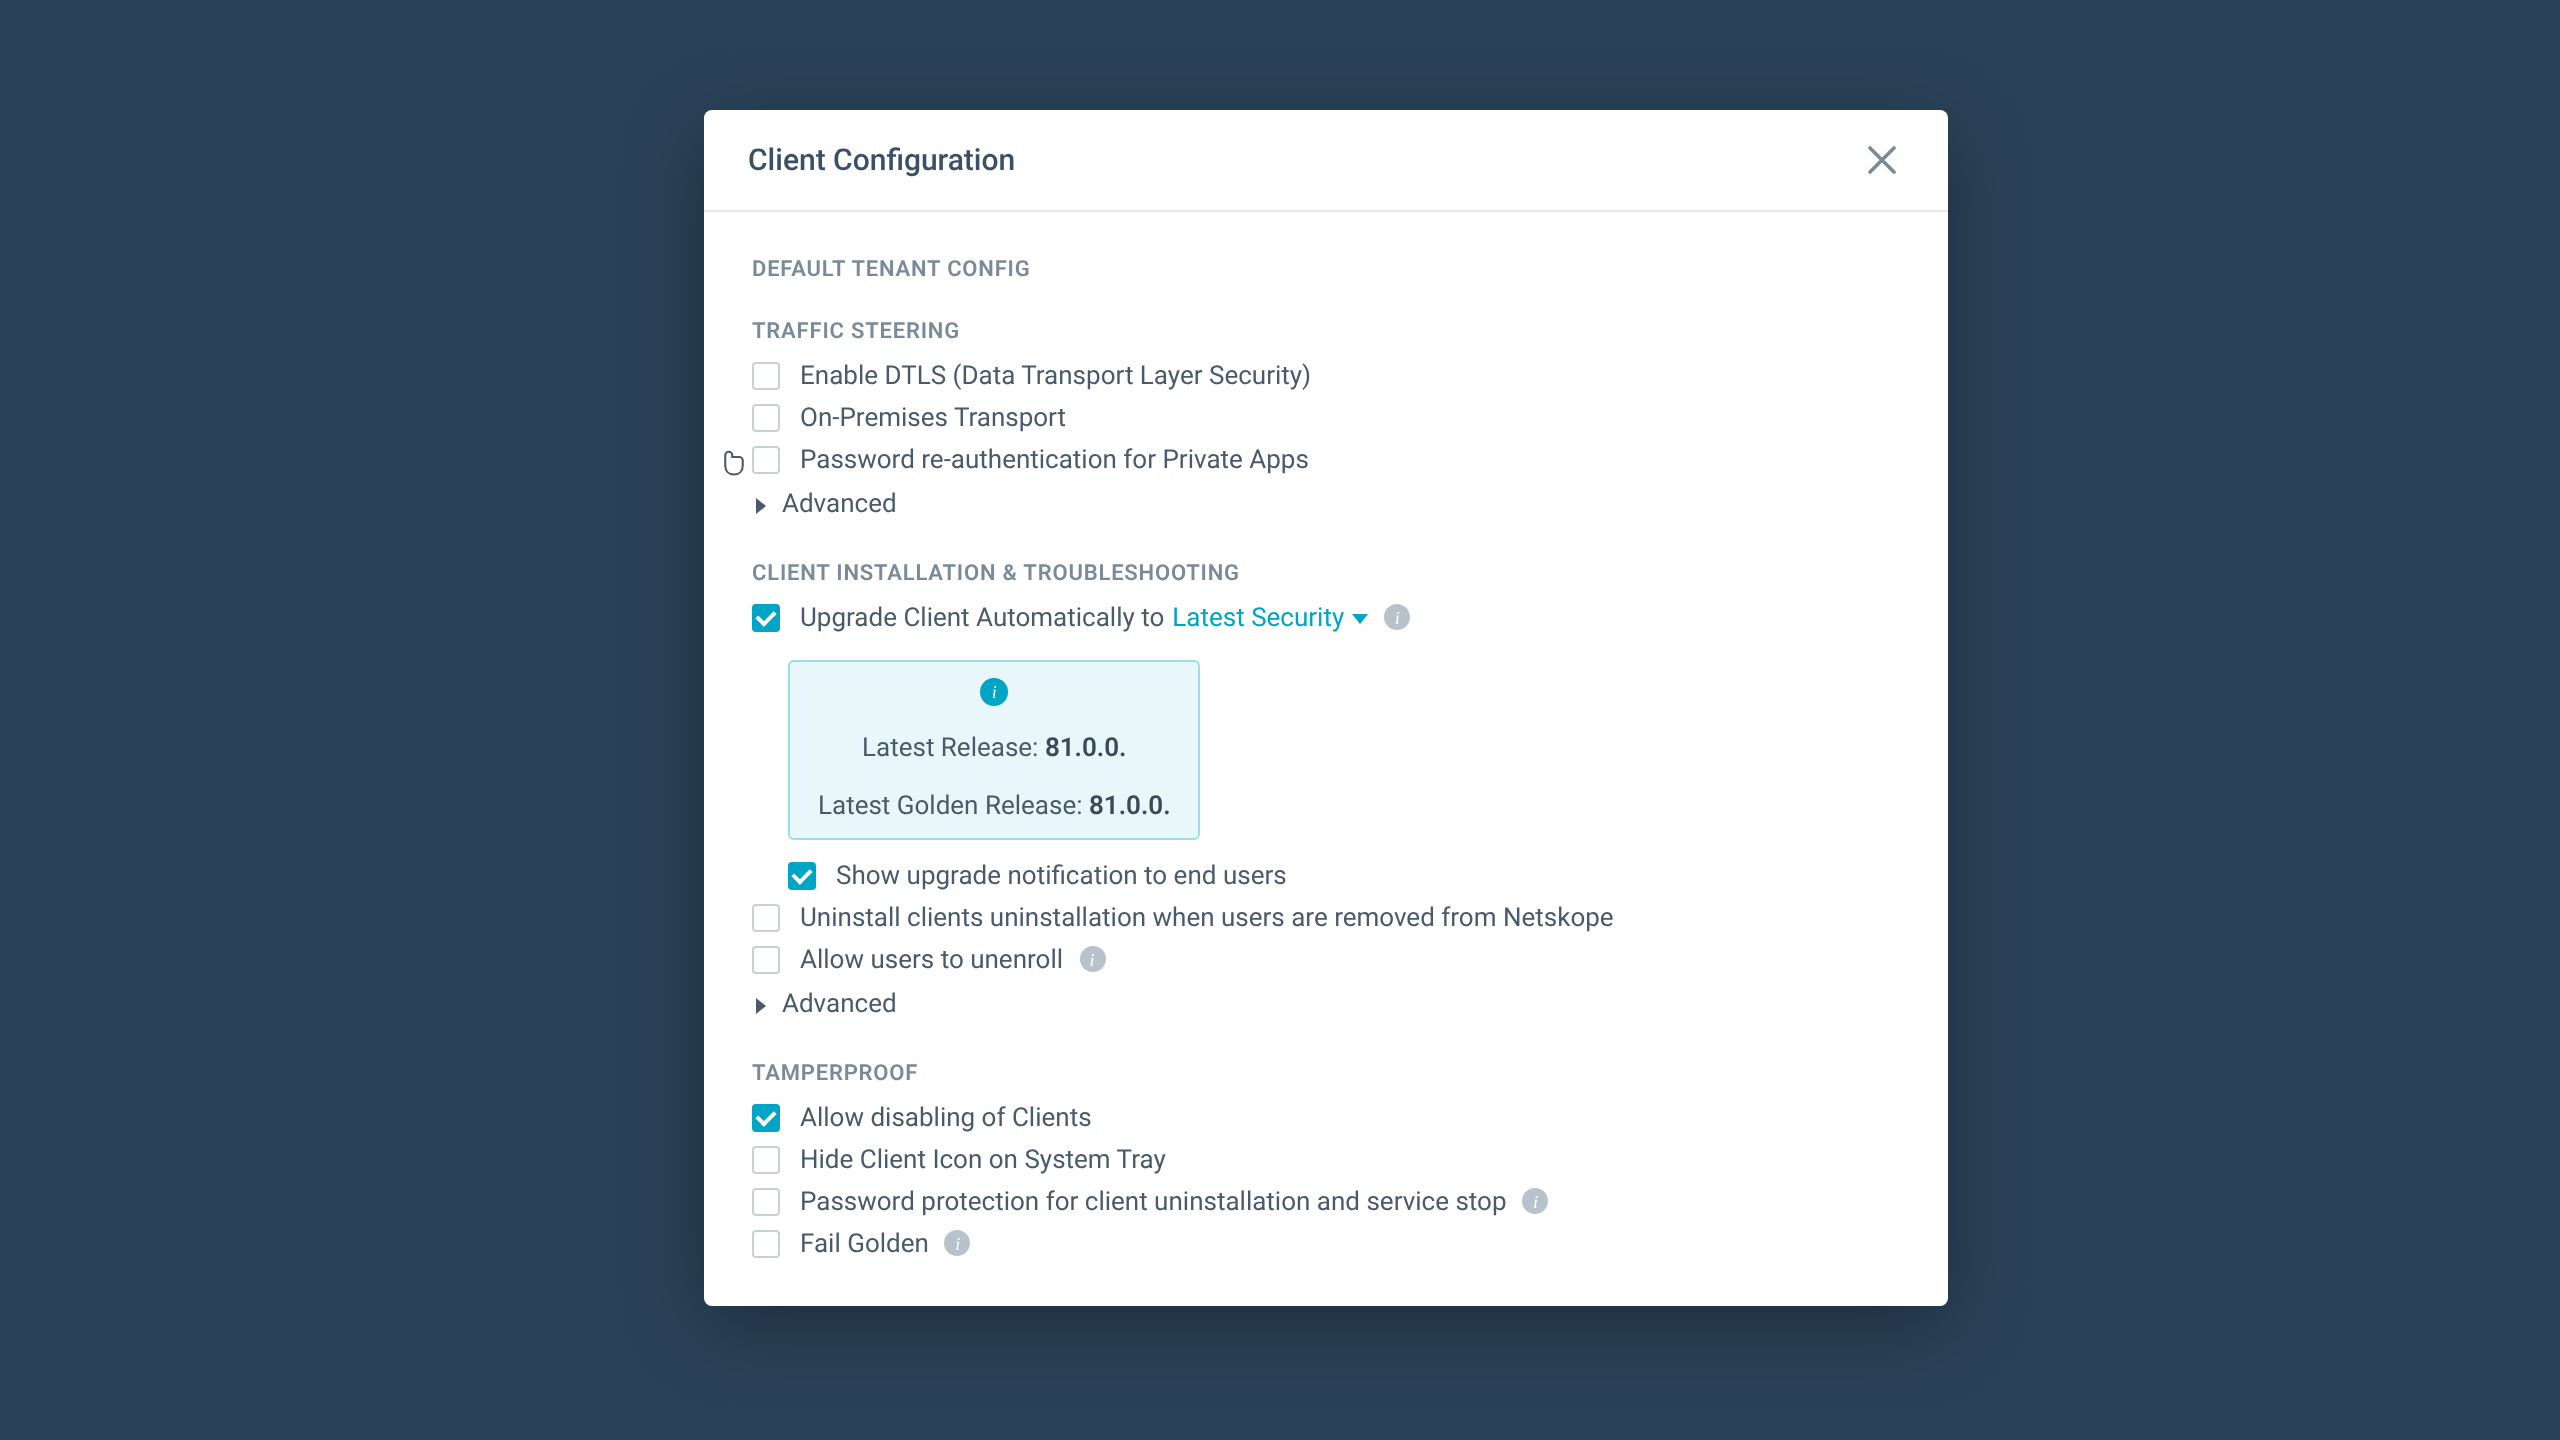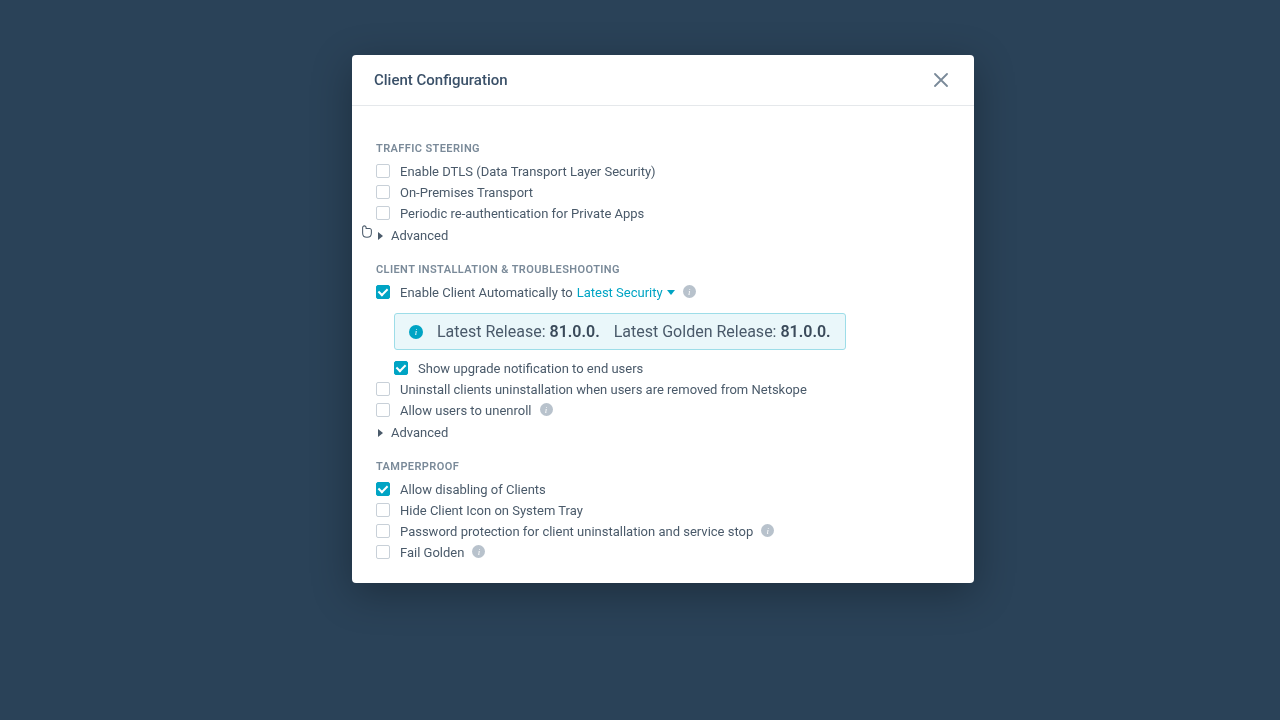--- a/index.html
+++ b/index.html
@@ -223,6 +223,7 @@
   </div>
 
   <div class="modal-body">
+    <div class="section-heading first">DEFAULT TENANT CONFIG</div>
 
     <div class="sub-heading">TRAFFIC STEERING</div>
 

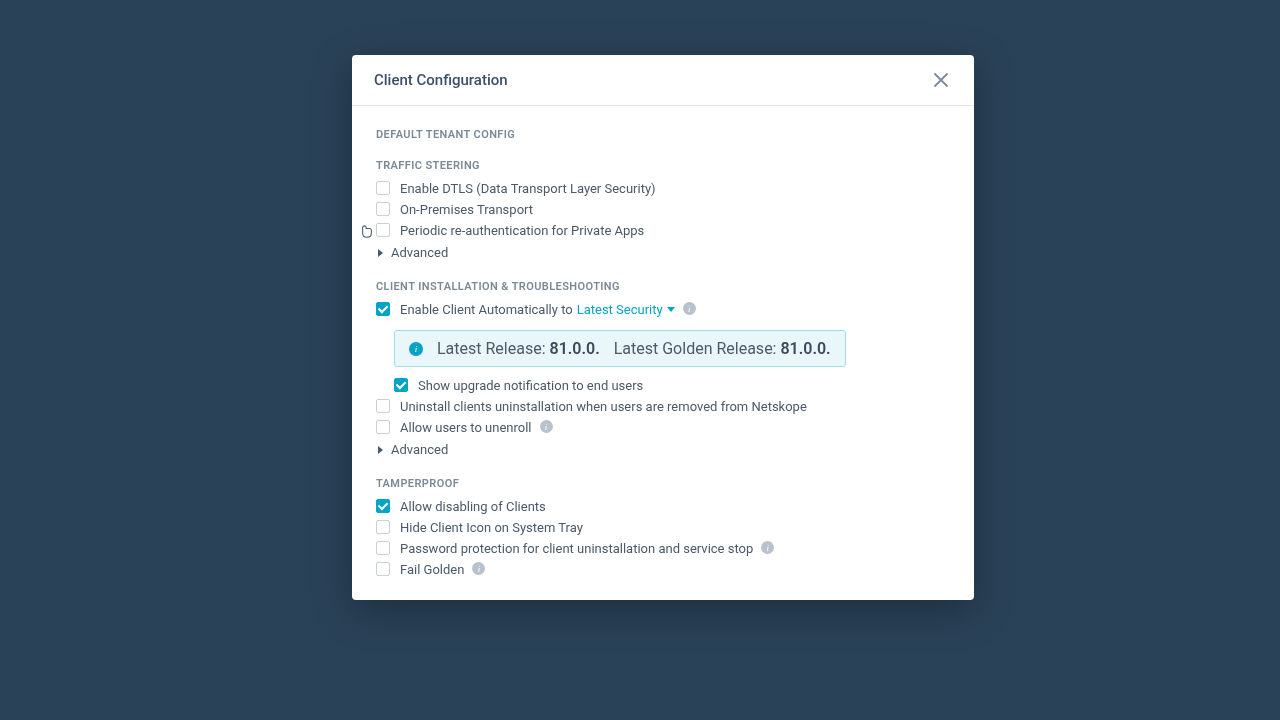--- a/index.html
+++ b/index.html
@@ -237,7 +237,7 @@
     </div>
     <div class="row">
       <span class="checkbox"></span>
-      <span>Periodic re-authentication for Private Apps</span>
+      <span>Password re-authentication for Private Apps</span>
     </div>
     <div class="expand">
       <span class="caret-right"></span>

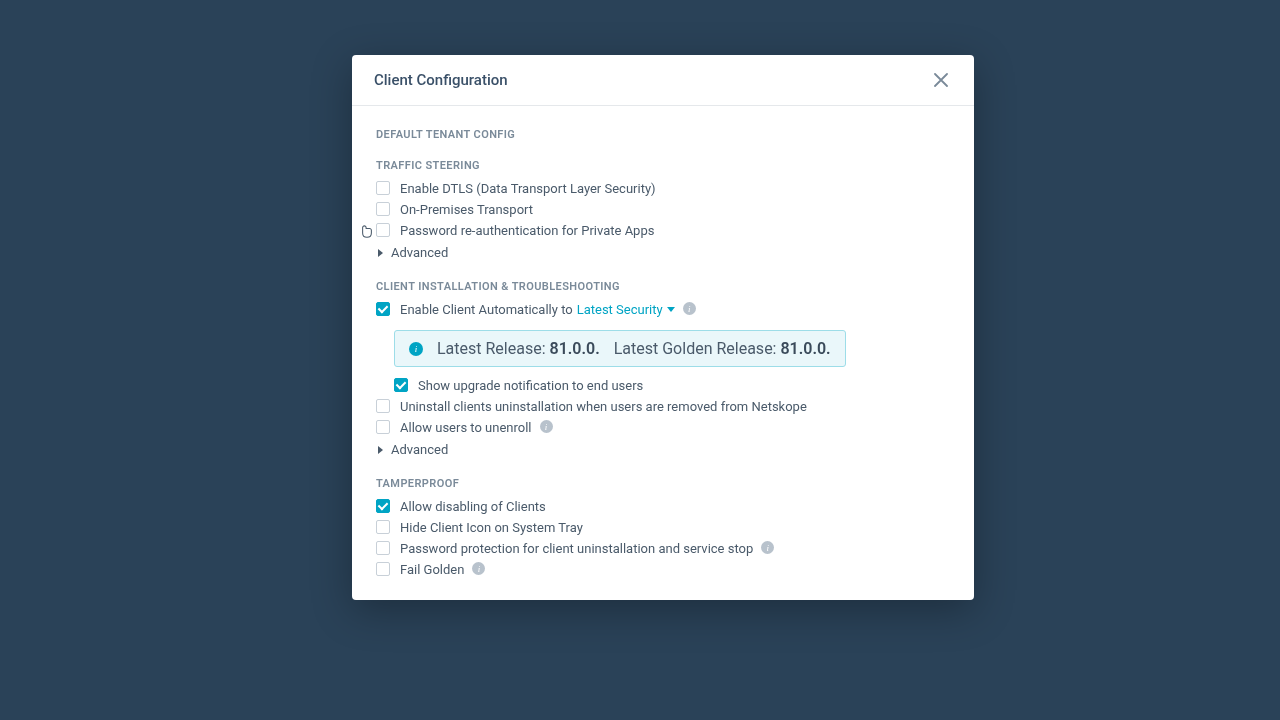--- a/index.html
+++ b/index.html
@@ -248,7 +248,7 @@
 
     <div class="row">
       <span class="checkbox checked"></span>
-      <span>Enable Client Automatically to</span>
+      <span>Upgrade Client Automatically to</span>
       <span class="dropdown">
         <span>Latest Security</span>
         <span class="dropdown-caret"></span>

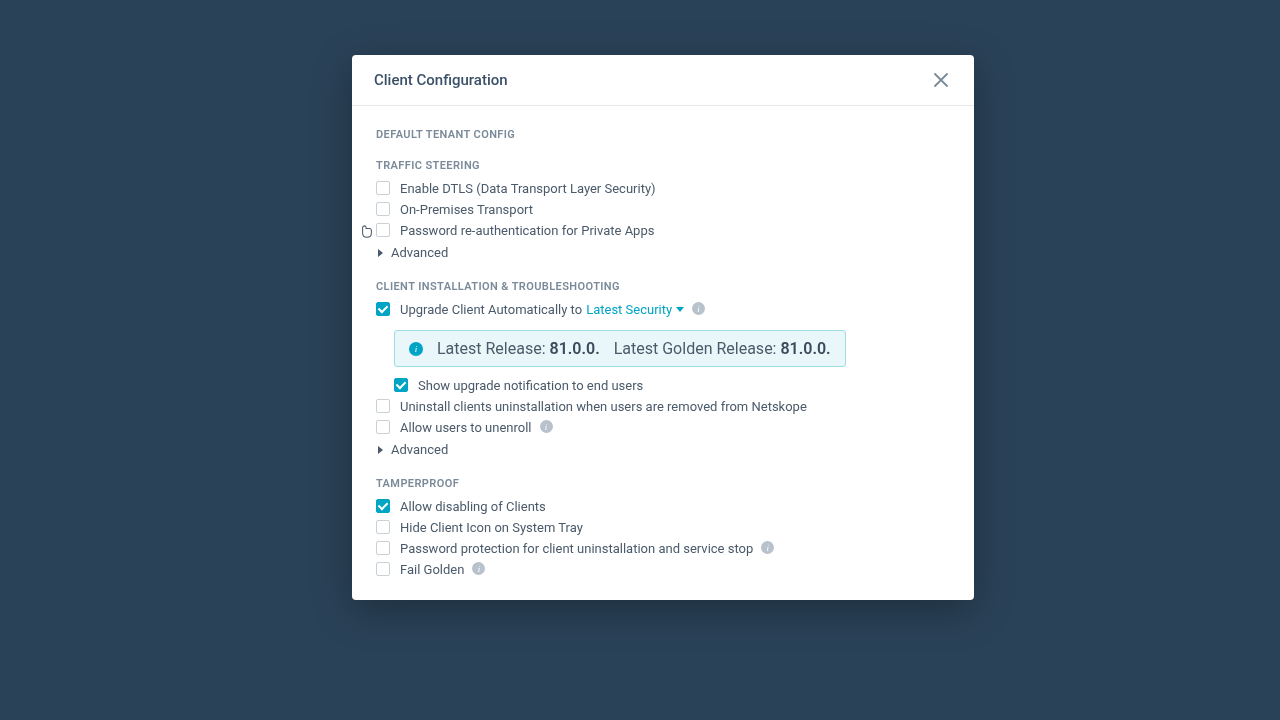--- a/index.html
+++ b/index.html
@@ -153,9 +153,10 @@
     padding: 8px 14px;
     display: inline-flex;
     align-items: center;
-    font-size: 16px;
+    font-size: 13px;
     color: #4a5a6a;
     gap: 14px;
+    flex-direction: column;
   }
   .info-circle {
     width: 14px;

